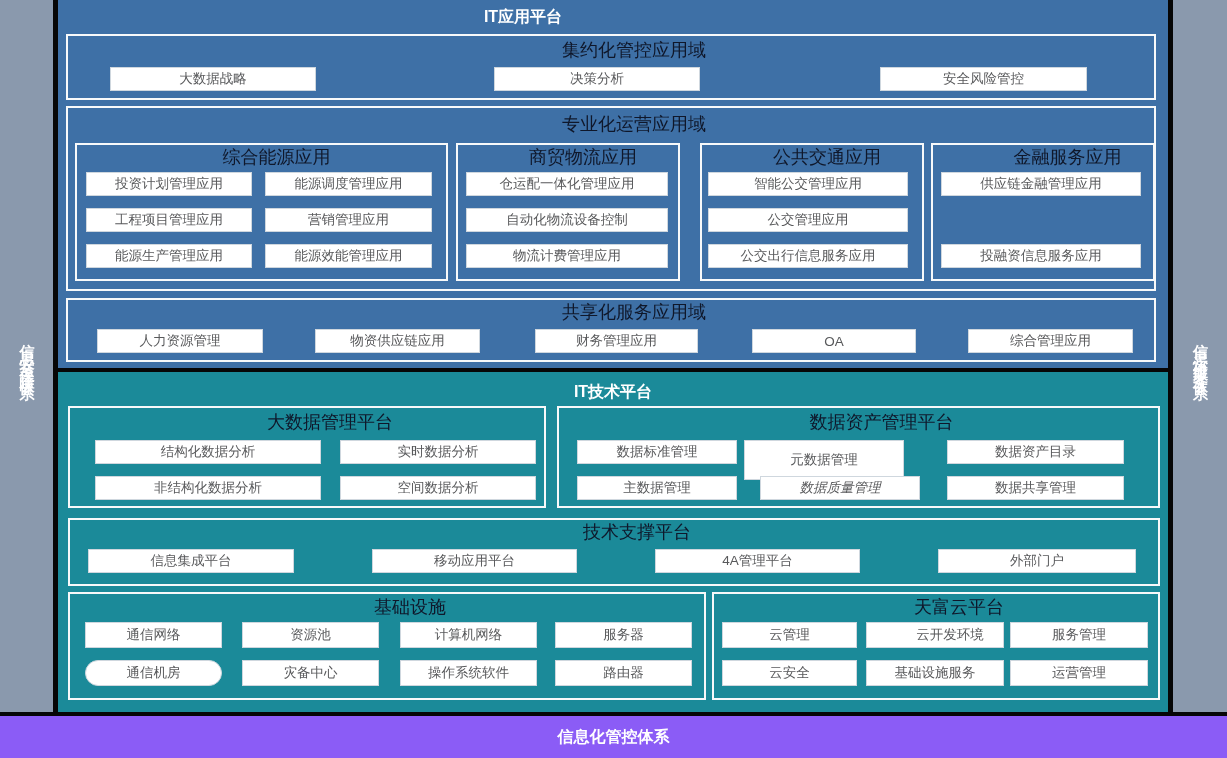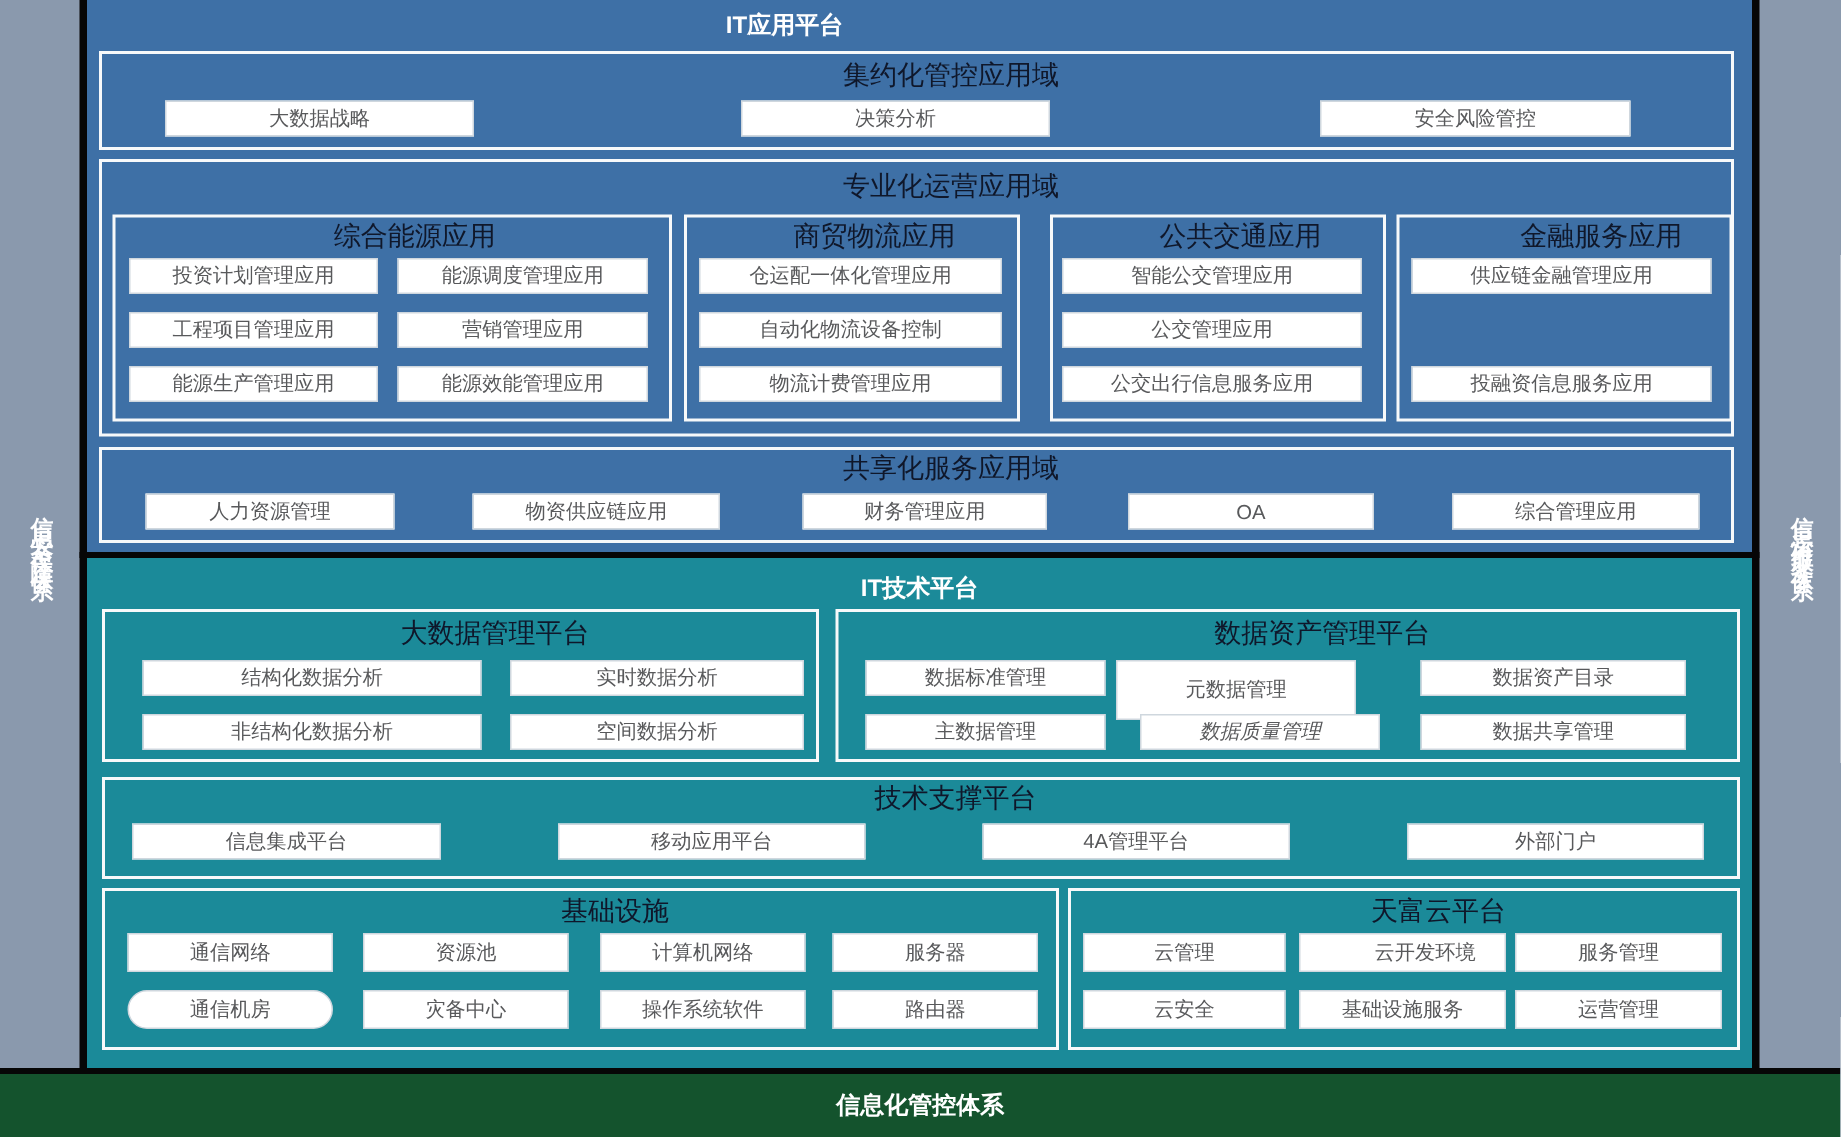--- a/index.html
+++ b/index.html
@@ -23,7 +23,7 @@
   .btn{background:#ffffff;border:1px solid #cfd7de;color:#58595b;font-size:13.5px;
        display:flex;align-items:center;justify-content:center;white-space:nowrap;overflow:hidden;}
   .bottom-bar{display:flex;align-items:center;justify-content:center;
-              color:#ffffff;font-weight:bold;font-size:16px;background:#14532d;}
+              color:#ffffff;font-weight:bold;font-size:16px;background:#8b5cf6;}
 </style>
 </head>
 <body>

